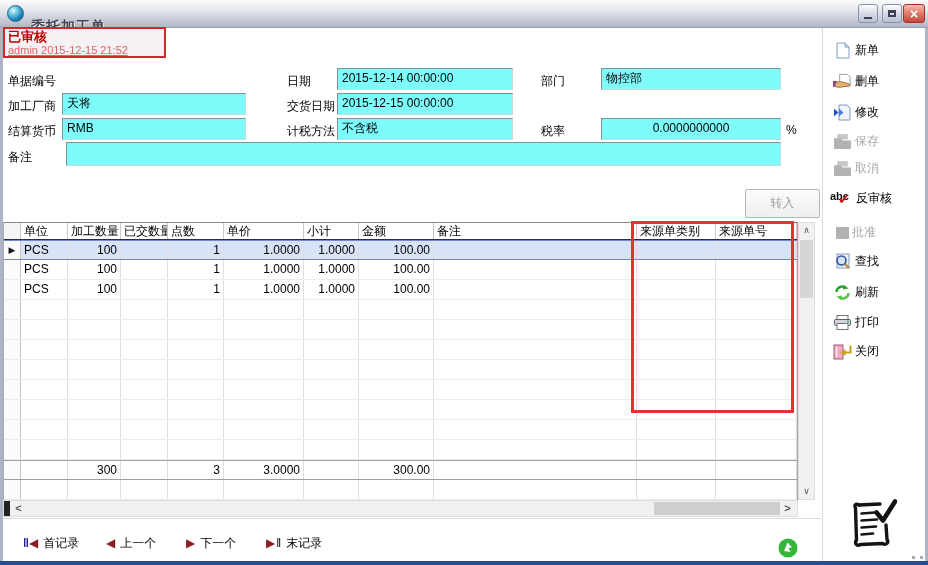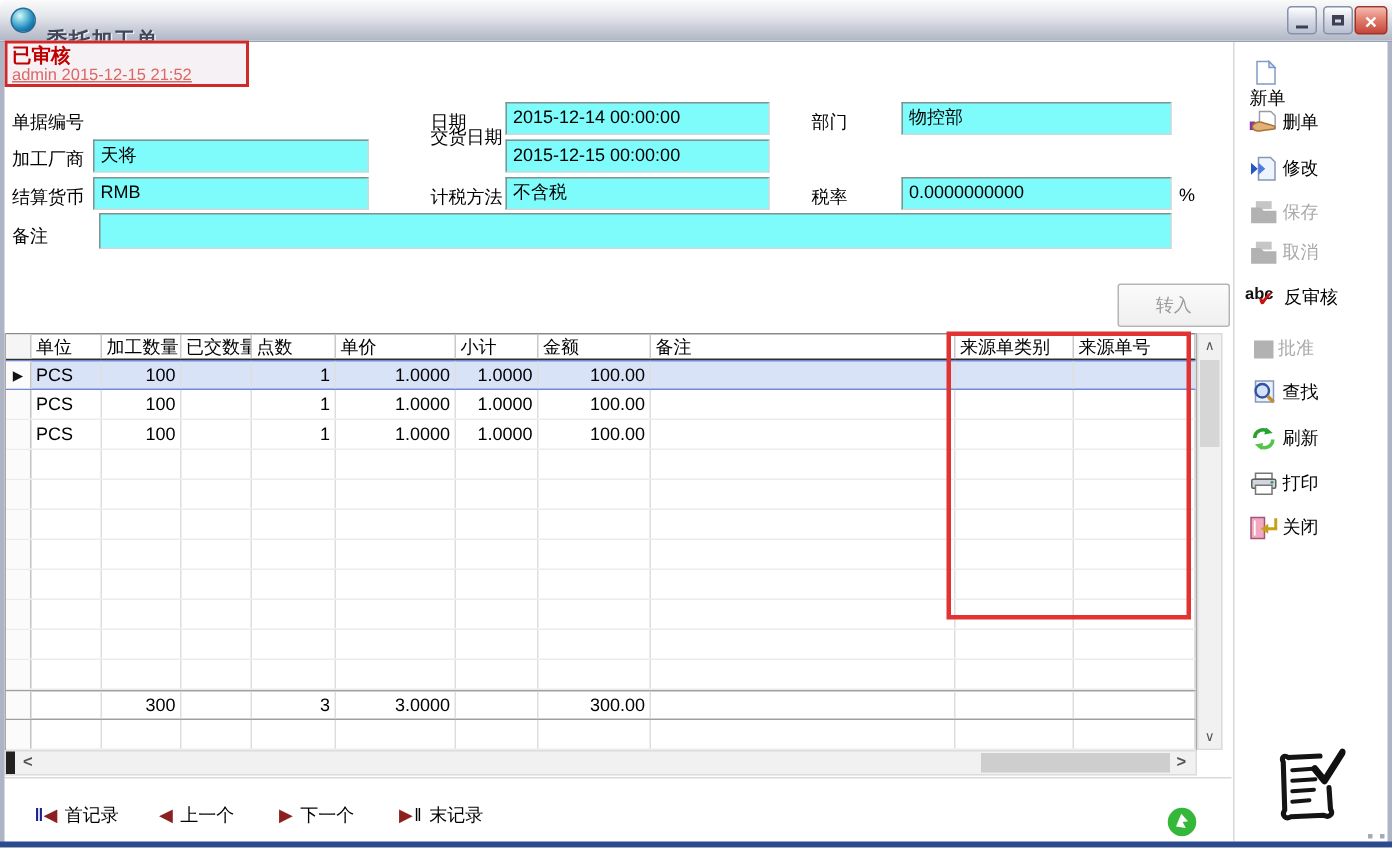--- a/index.html
+++ b/index.html
@@ -383,7 +383,7 @@
   </svg>
   <span class="grip"></span>
 
-  <div class="side-btn" style="top:40px;flex-direction:column;">
+  <div class="side-btn" style="top:40px;">
     <svg class="ic" width="19" height="17" viewBox="0 0 19 17">
         <path d="M4 1 h8 l4 4 v11 h-12 z" fill="#fff" stroke="#7f9cc6"></path>
         <path d="M12 1 l4 4 h-4 z" fill="#dce7f6" stroke="#7f9cc6"></path>

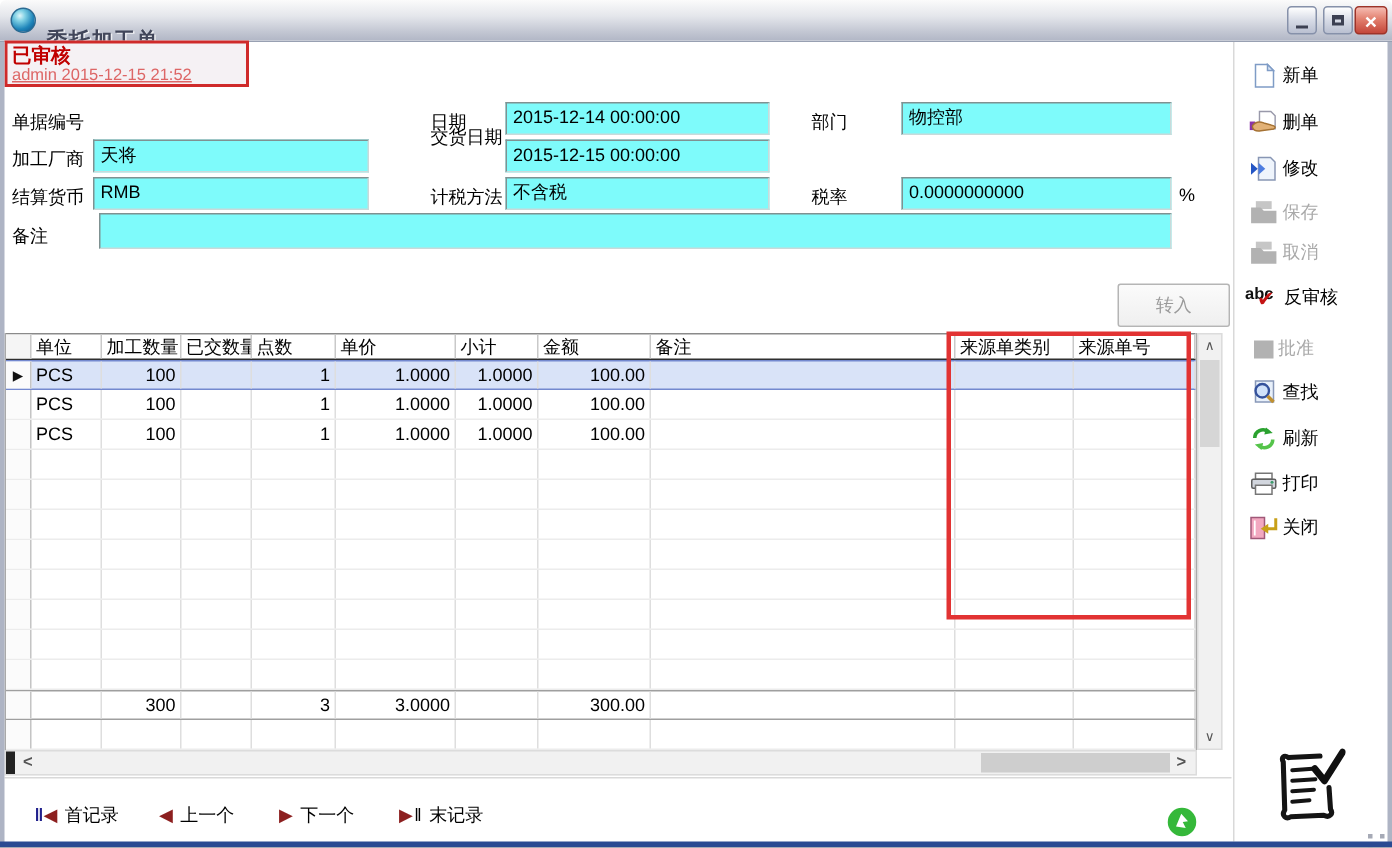--- a/index.html
+++ b/index.html
@@ -132,7 +132,7 @@
 
   <span class="lbl" style="left:8px;top:98px;">加工厂商</span>
   <div class="fld" style="left:62px;top:93px;width:184px;">天将</div>
-  <span class="lbl" style="left:287px;top:83px;">交货日期</span>
+  <span class="lbl" style="left:287px;top:98px;">交货日期</span>
   <div class="fld" style="left:337px;top:93px;width:176px;">2015-12-15 00:00:00</div>
 
   <span class="lbl" style="left:8px;top:123px;">结算货币</span>

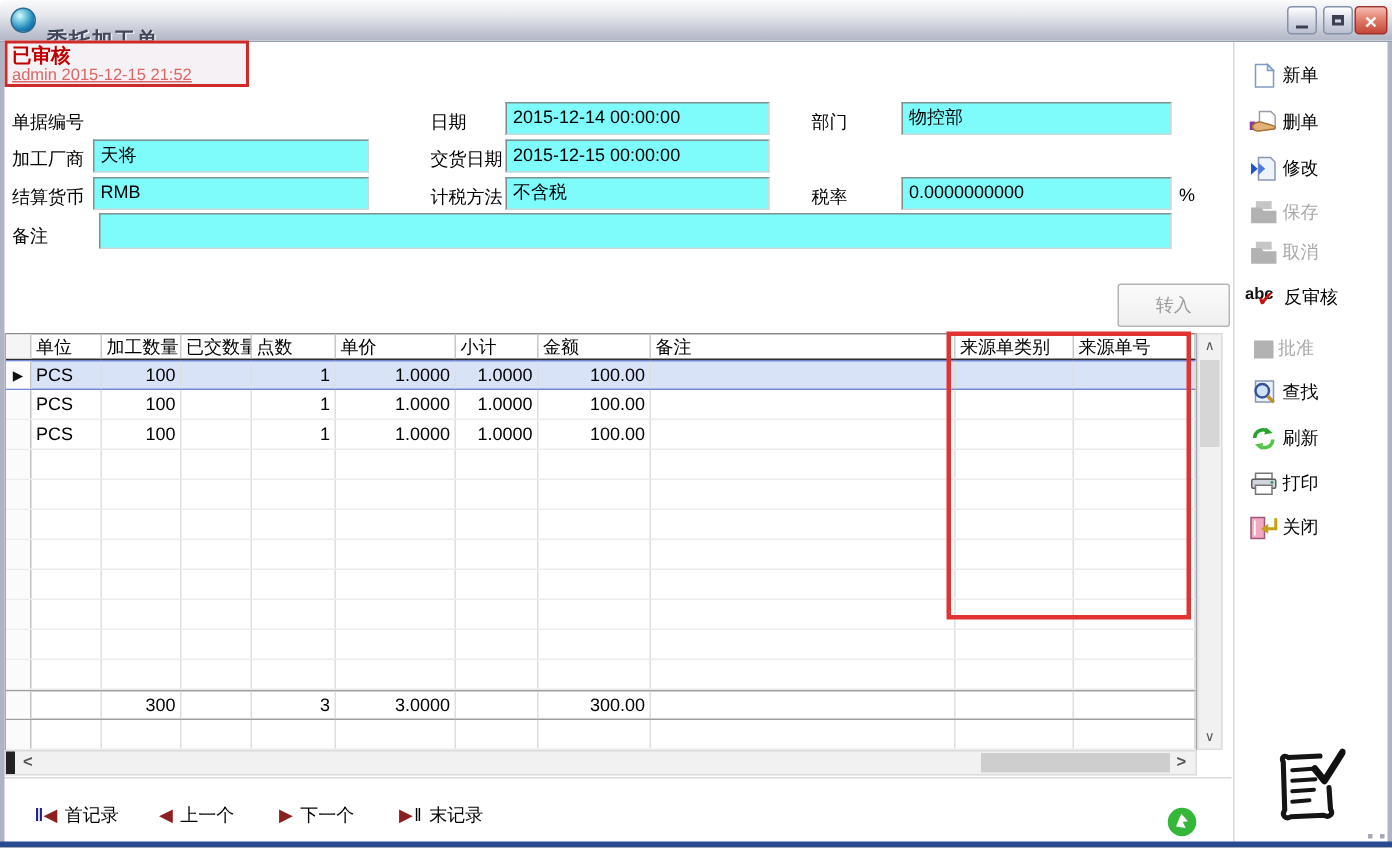--- a/index.html
+++ b/index.html
@@ -40,7 +40,7 @@
   .fld{position:absolute;background:#7efbfb;border:1px solid #7f9191;border-bottom-color:#c9dada;
     border-right-color:#c9dada;box-sizing:border-box;font-size:12px;line-height:19px;padding:0 4px;
     overflow:hidden;white-space:nowrap;height:22px;}
-  .fld.r{text-align:left;}
+  .fld.r{text-align:center;}
 
   
   .btn-transfer{position:absolute;left:745px;top:189px;width:75px;height:29px;

